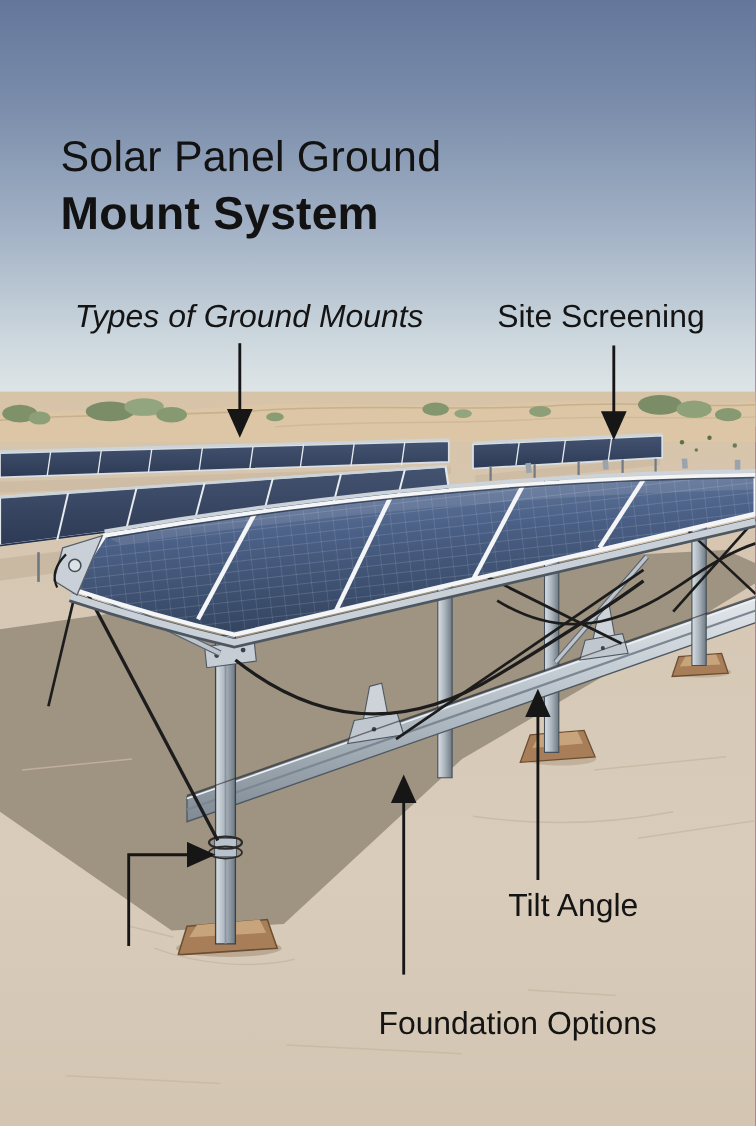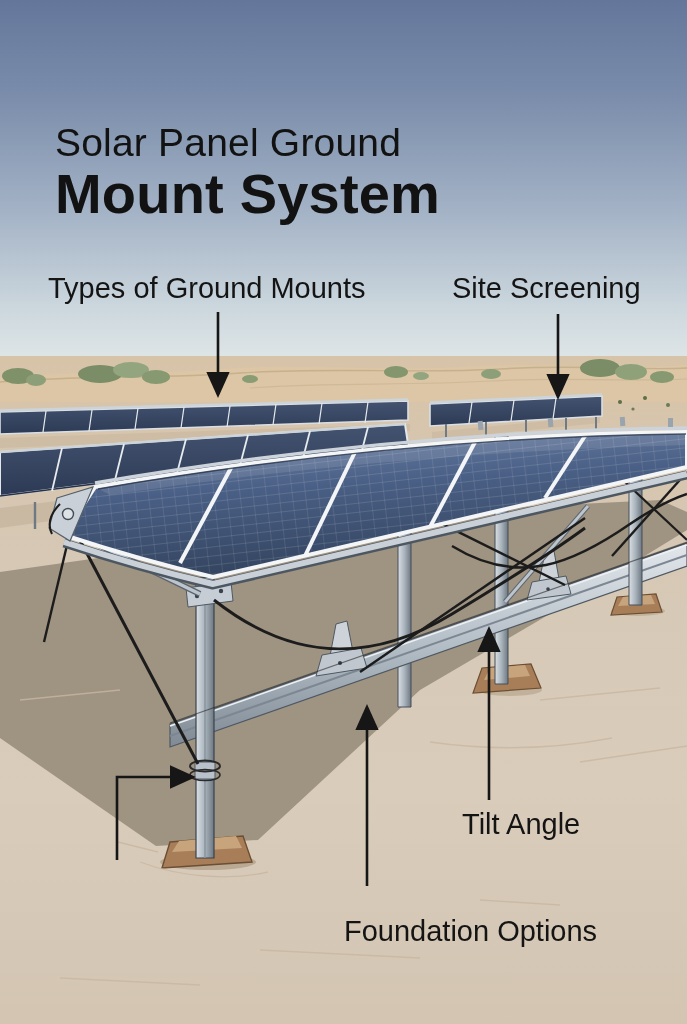--- a/index.html
+++ b/index.html
@@ -12,7 +12,7 @@
   .label{position:absolute;color:#141414;white-space:nowrap;}
   .title{position:absolute;left:55px;top:118px;color:#121212;}
   .title .l1{font-size:39px;font-weight:400;line-height:50px;letter-spacing:.2px;}
-  .title .l2{font-size:56px;font-weight:700;line-height:52px;letter-spacing:.2px;}
+  .title .l2{font-size:42px;font-weight:700;line-height:52px;letter-spacing:.2px;}
   .lab-lg{font-size:29px;font-weight:400;}
   .two-line div{line-height:37px;}
 </style>

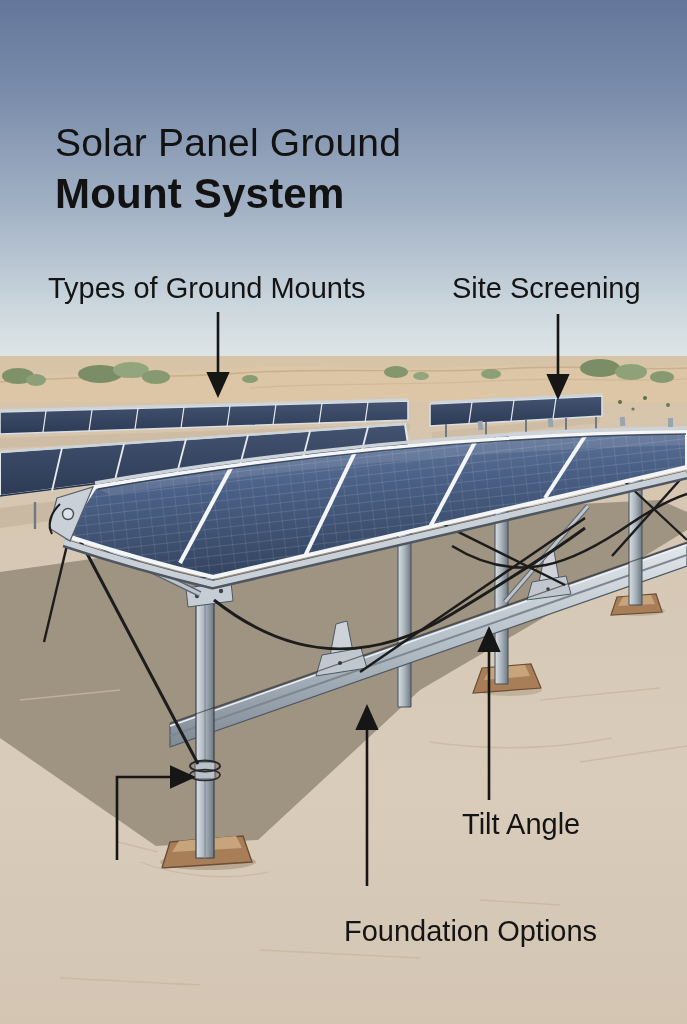--- a/index.html
+++ b/index.html
@@ -278,7 +278,7 @@
   <div class="l2">Mount System</div>
 </div>
 
-<div class="label lab-lg" style="left:48px;top:272px;">Types of Ground Mounts</div>
+<div class="label lab-lg" style="left:68px;top:272px;font-style:italic;">Types of Ground Mounts</div>
 
 <div class="label lab-lg" style="left:462px;top:808px;">Tilt Angle</div>
 

